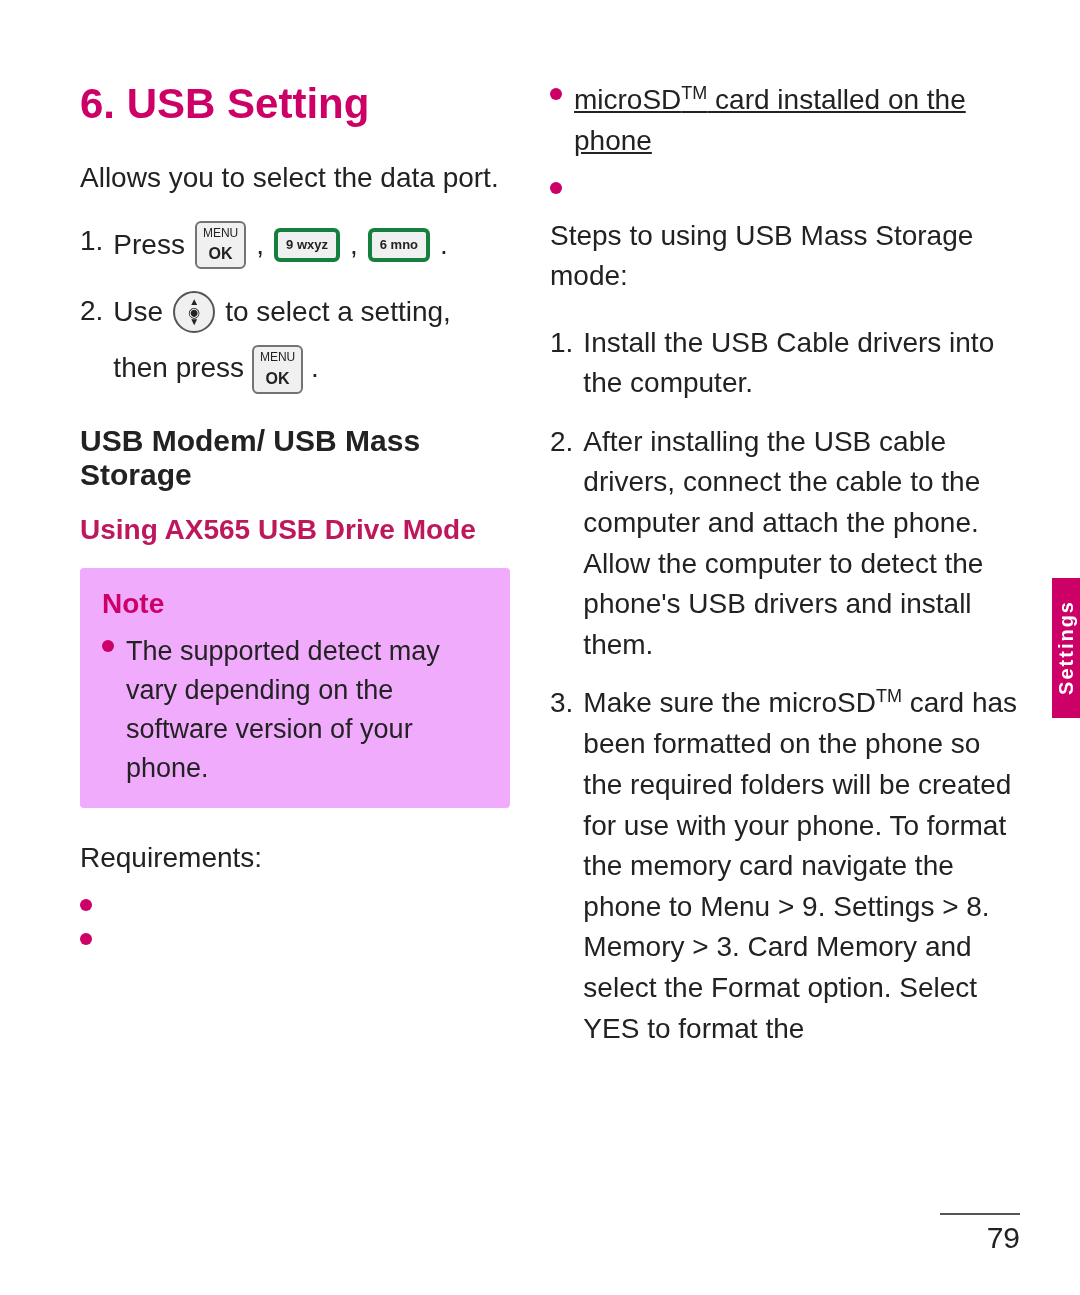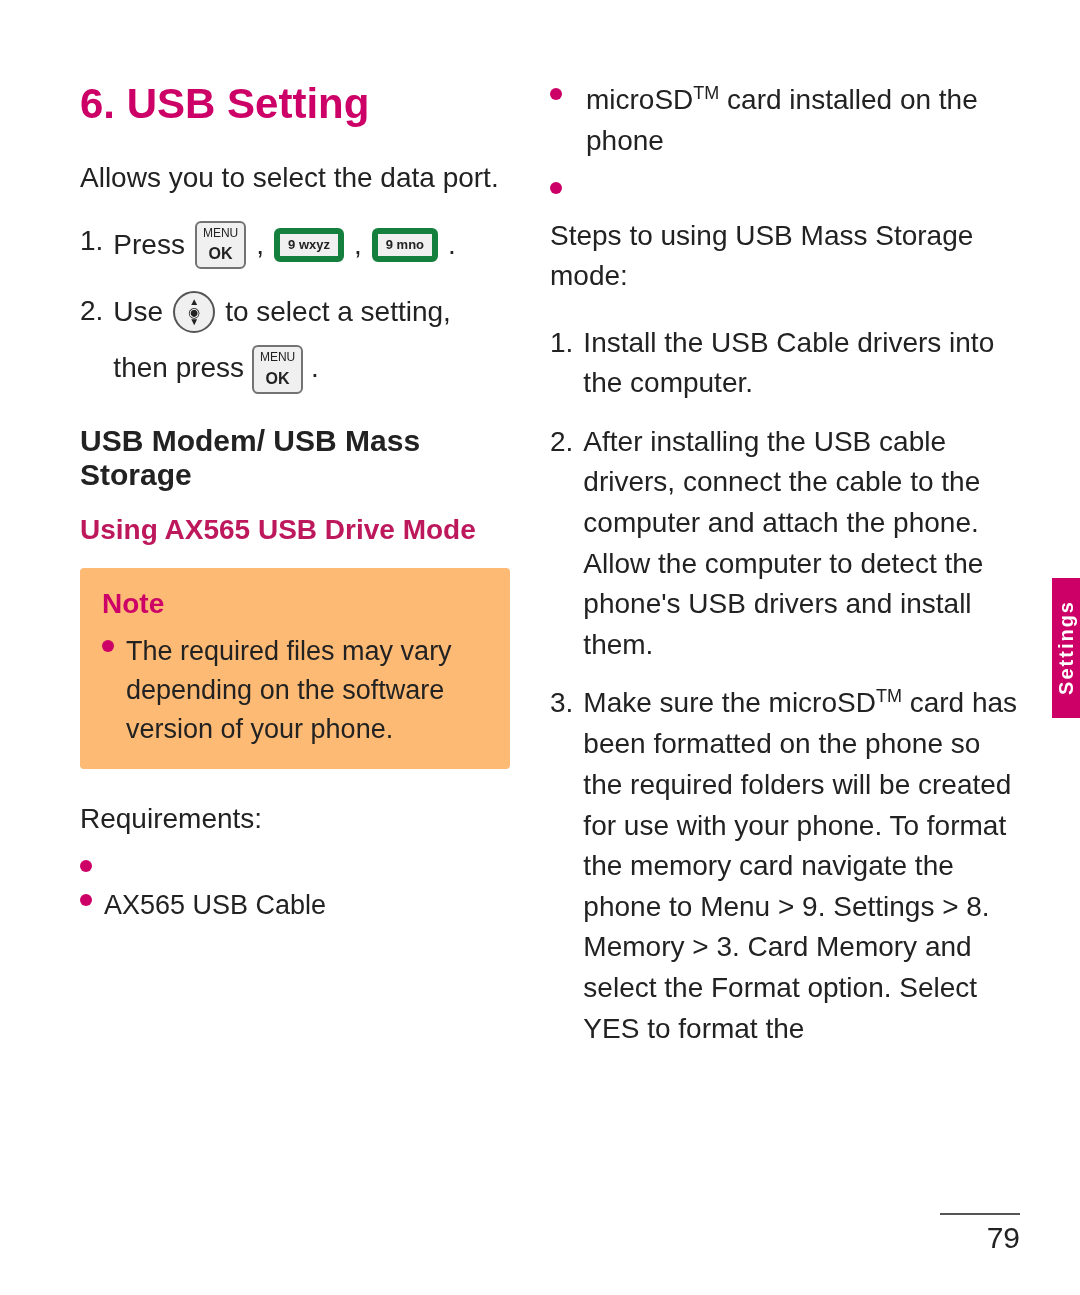--- a/index.html
+++ b/index.html
@@ -226,10 +226,11 @@
 
     .right-bullet-item {
       display: flex;
-      gap: 24px;
+      gap: 12px;
       align-items: flex-start;
       font-size: 28px;
       line-height: 1.45;
+      text-decoration: underline;
     }
 
     .page-number {

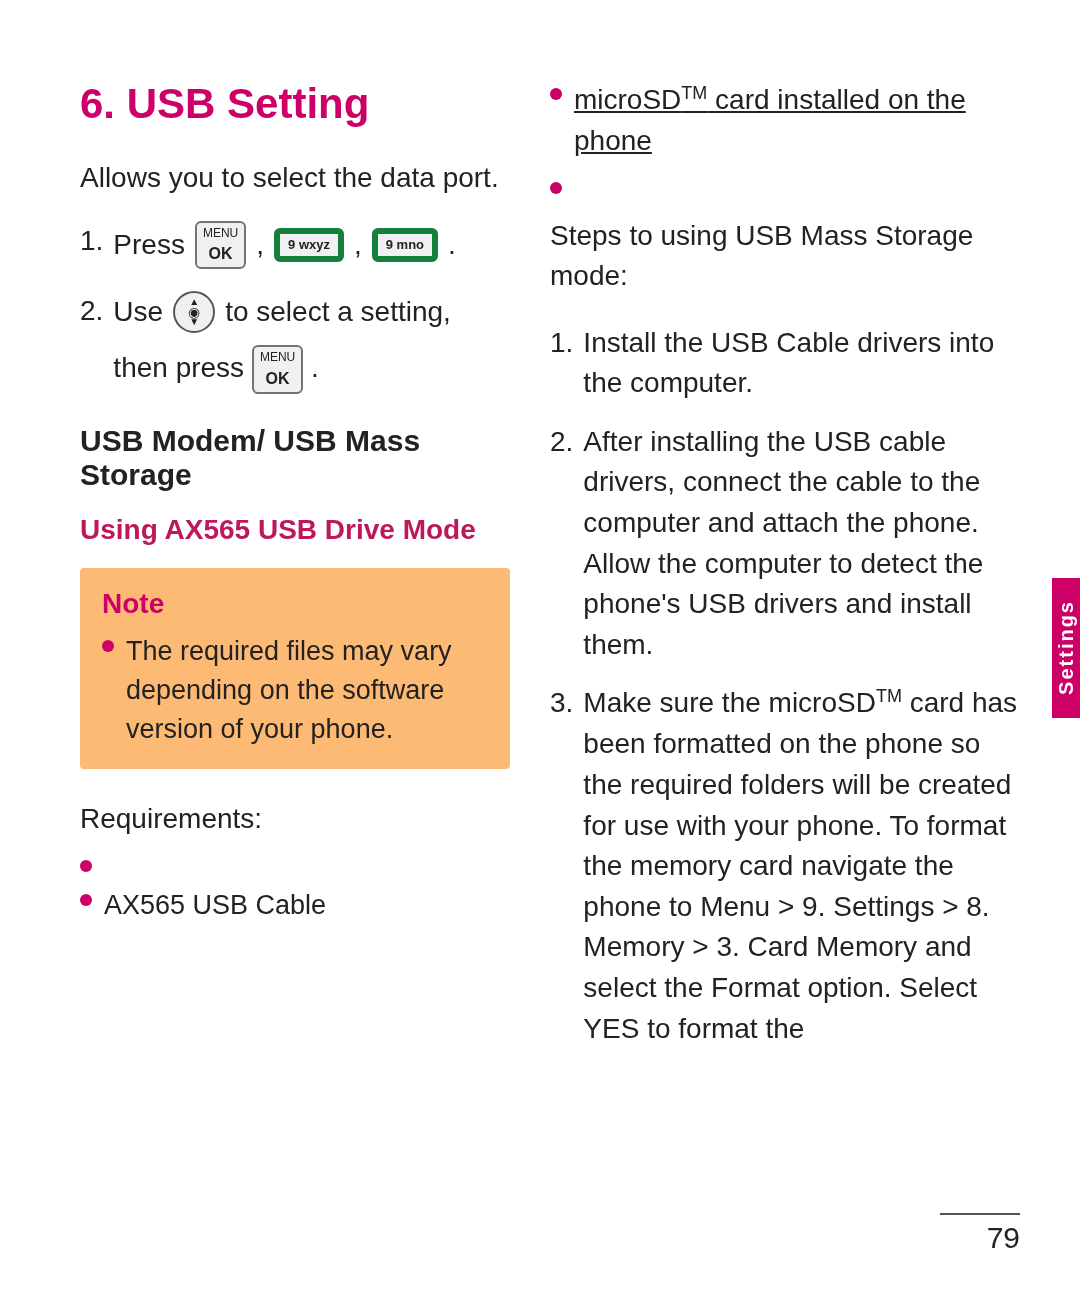--- a/index.html
+++ b/index.html
@@ -107,7 +107,7 @@
       display: inline-flex;
       align-items: center;
       justify-content: center;
-      border: 6px solid #15803d;
+      border: 4px solid #15803d;
       border-radius: 6px;
       padding: 2px 8px;
       font-size: 22px;

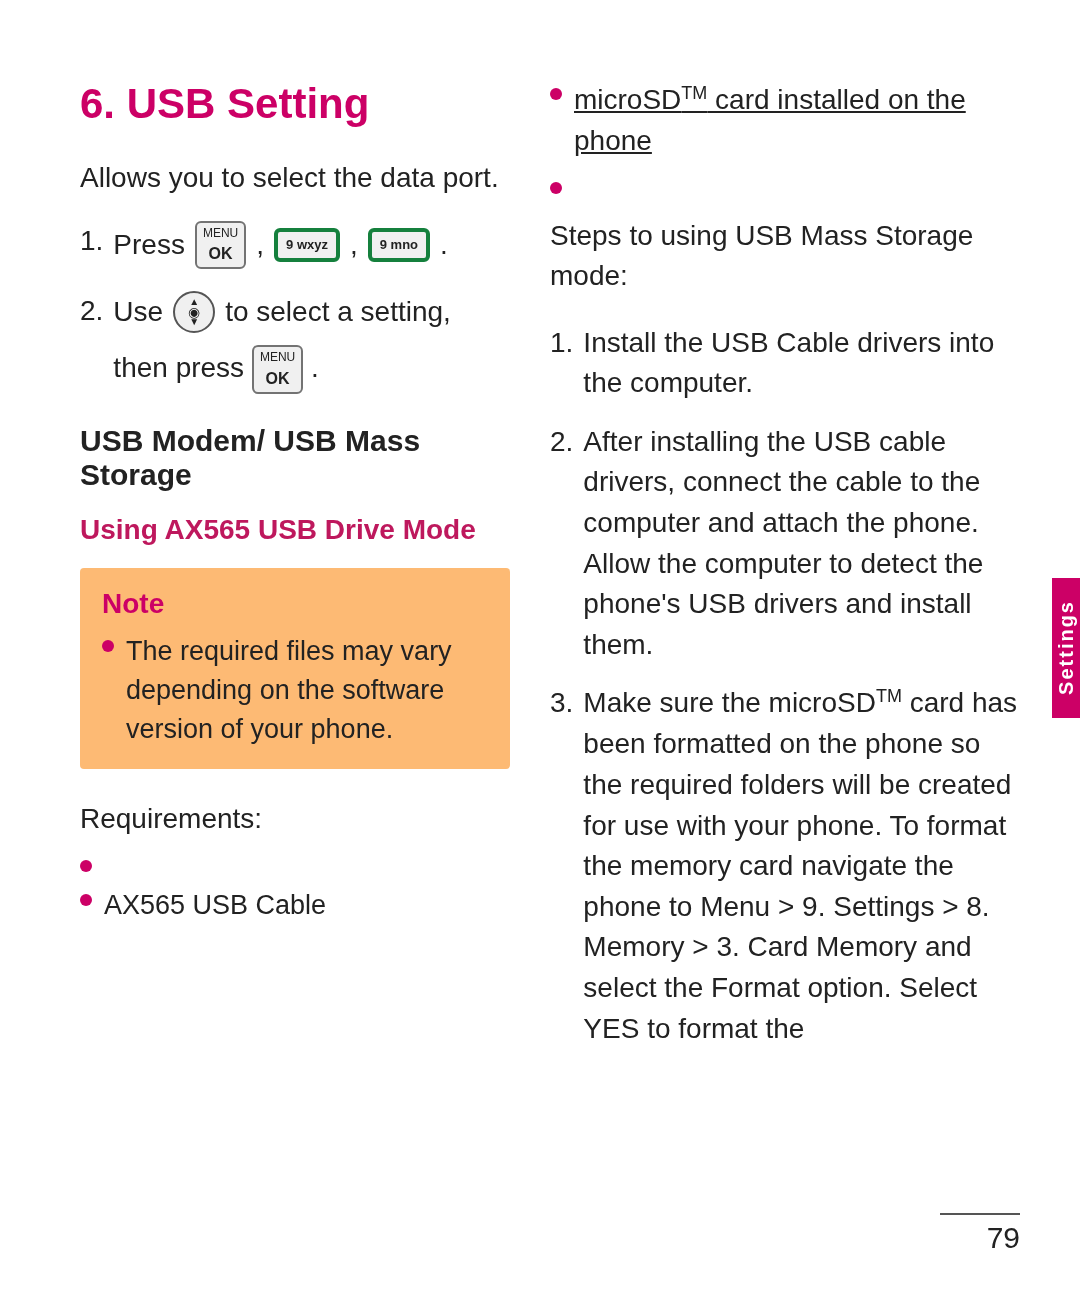--- a/index.html
+++ b/index.html
@@ -305,7 +305,7 @@
           </span>
           <span>,</span>
           <span class="key-button">
-            <span style="font-size:13px;">9 mno</span>
+            <span style="font-size:13px;">6 mno</span>
           </span>
           <span>.</span>
         </div>

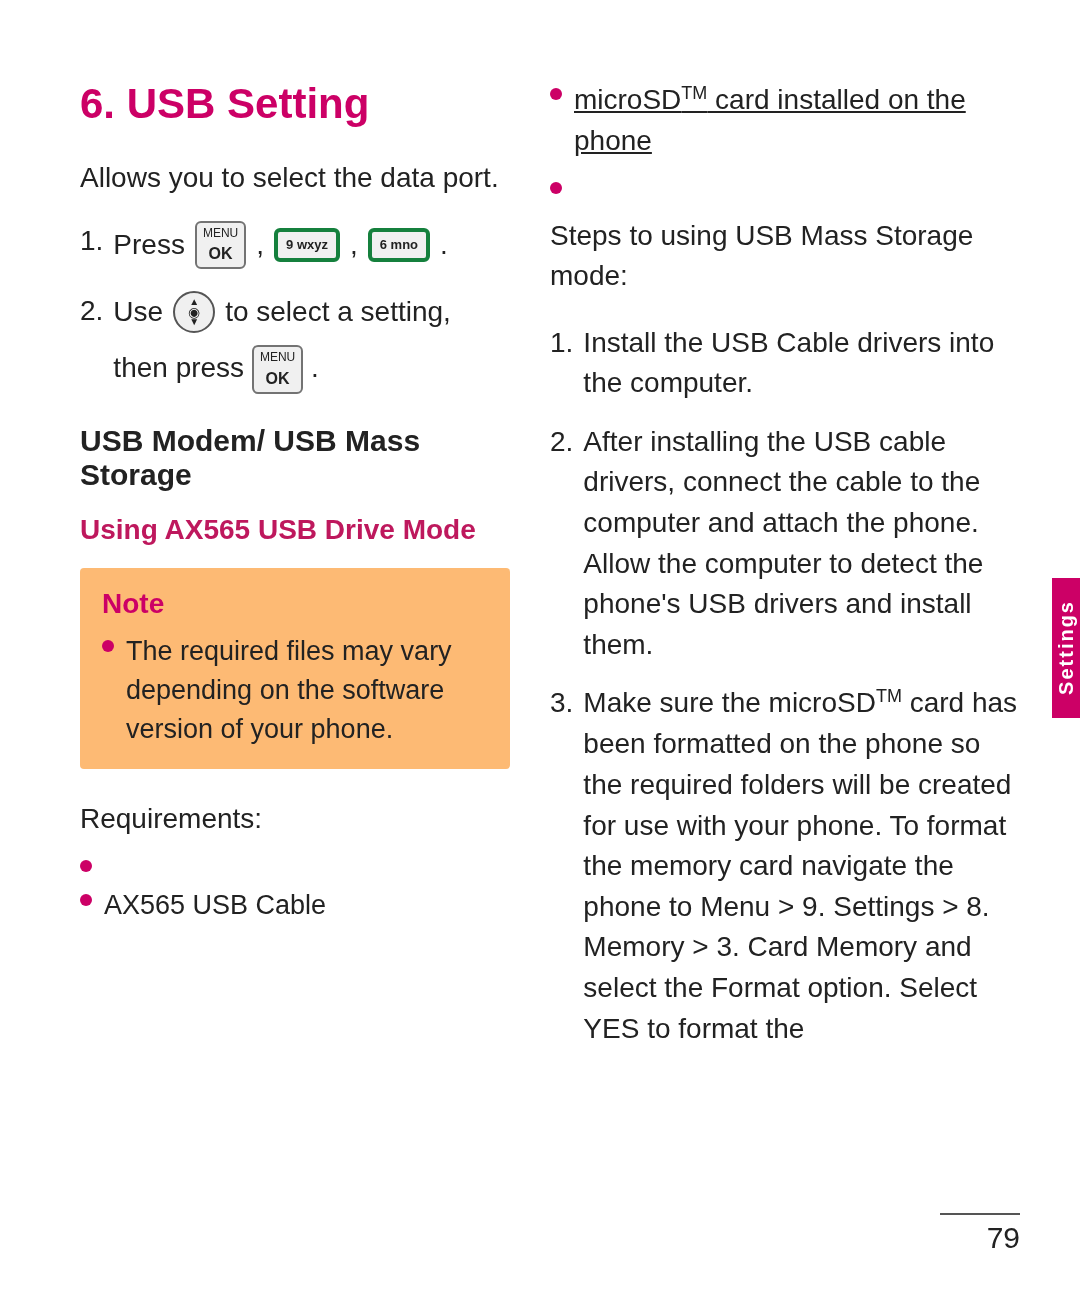--- a/index.html
+++ b/index.html
@@ -175,7 +175,7 @@
     }
 
     .note-box {
-      background: #fdba74;
+      background: #f0abfc;
       border-radius: 4px;
       padding: 20px 22px;
     }

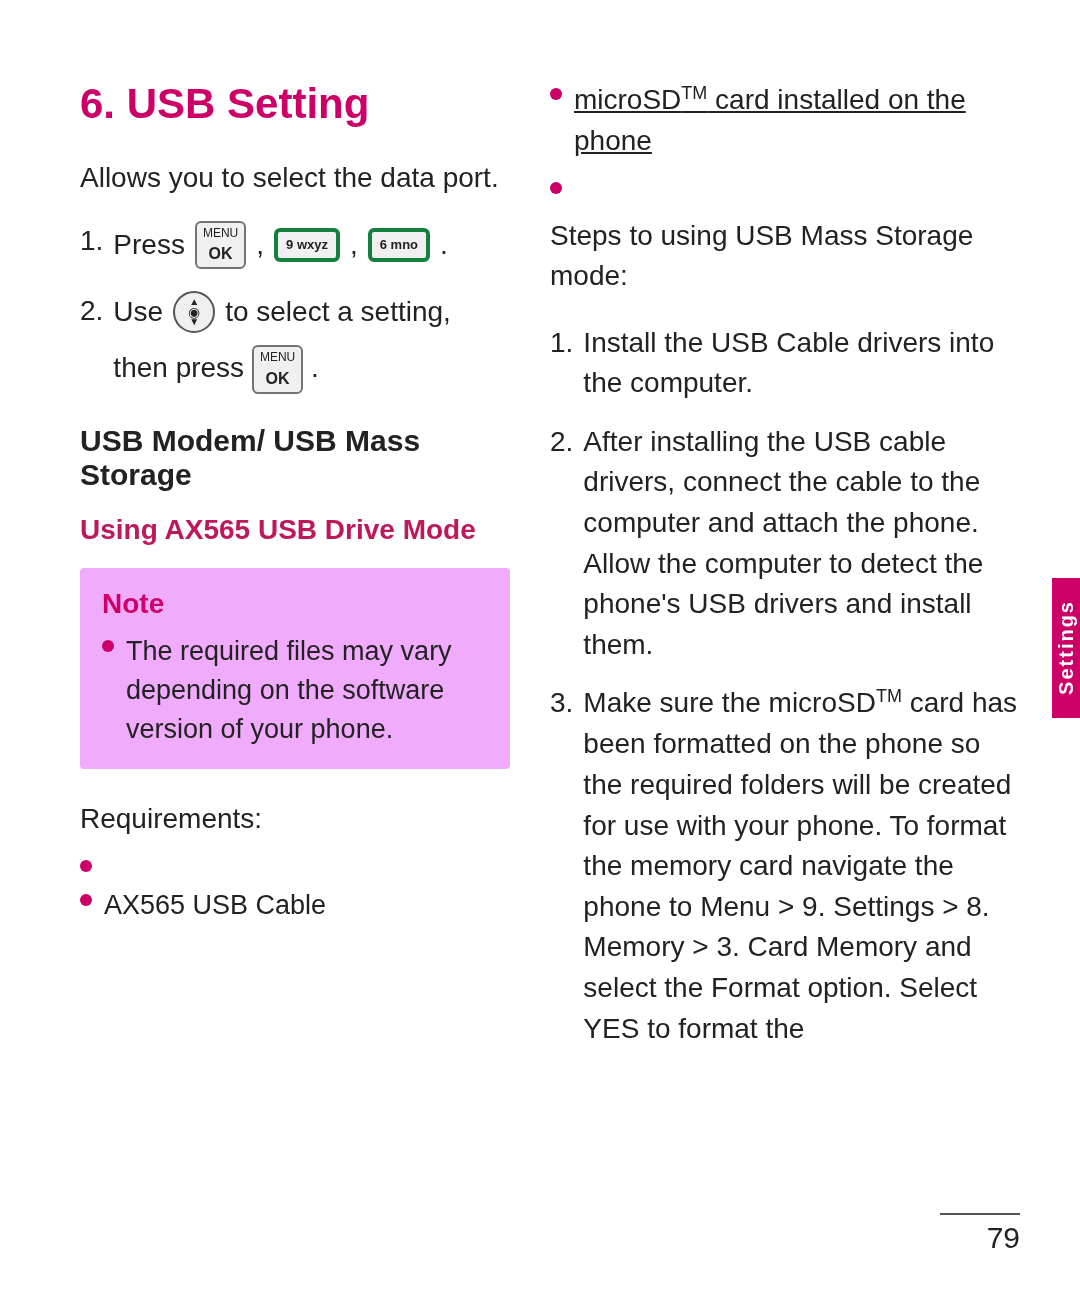--- a/index.html
+++ b/index.html
@@ -337,7 +337,7 @@
         <ul class="bullet-list">
           <li class="bullet-item">
             <div class="bullet-dot-pink"></div>
-            <span>The required files may vary depending on the software version of your phone.</span>
+            <span>The supported detect may vary depending on the software version of your phone.</span>
           </li>
         </ul>
       </div>

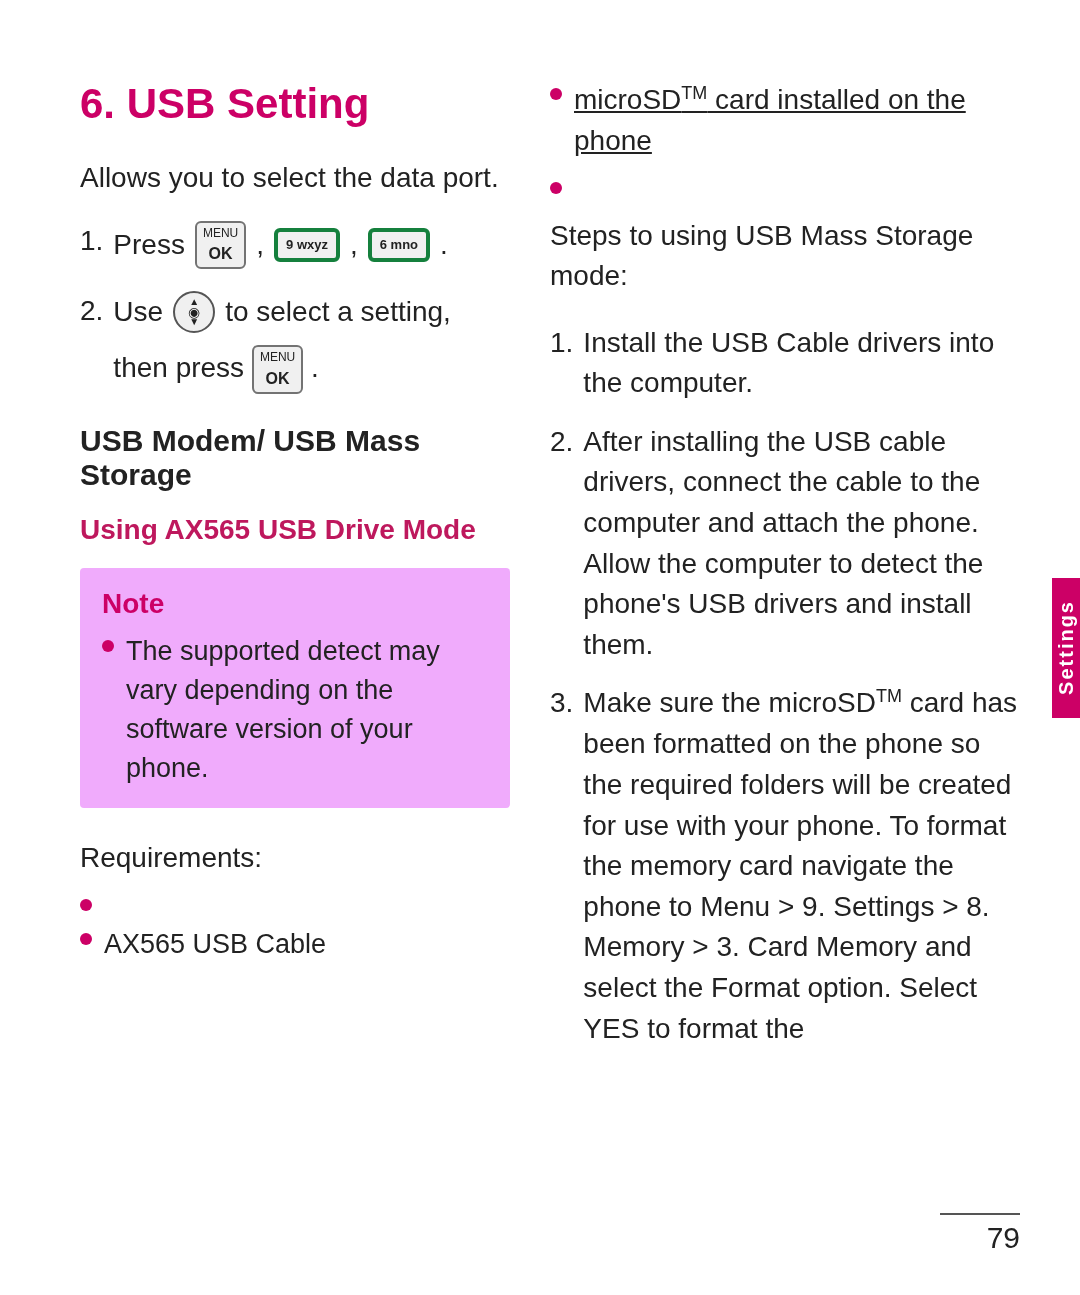--- a/index.html
+++ b/index.html
@@ -350,7 +350,6 @@
           </li>
           <li class="bullet-item">
             <div class="bullet-dot-pink"></div>
-            <span>AX565 USB Cable</span>
           </li>
         </ul>
       </div>

